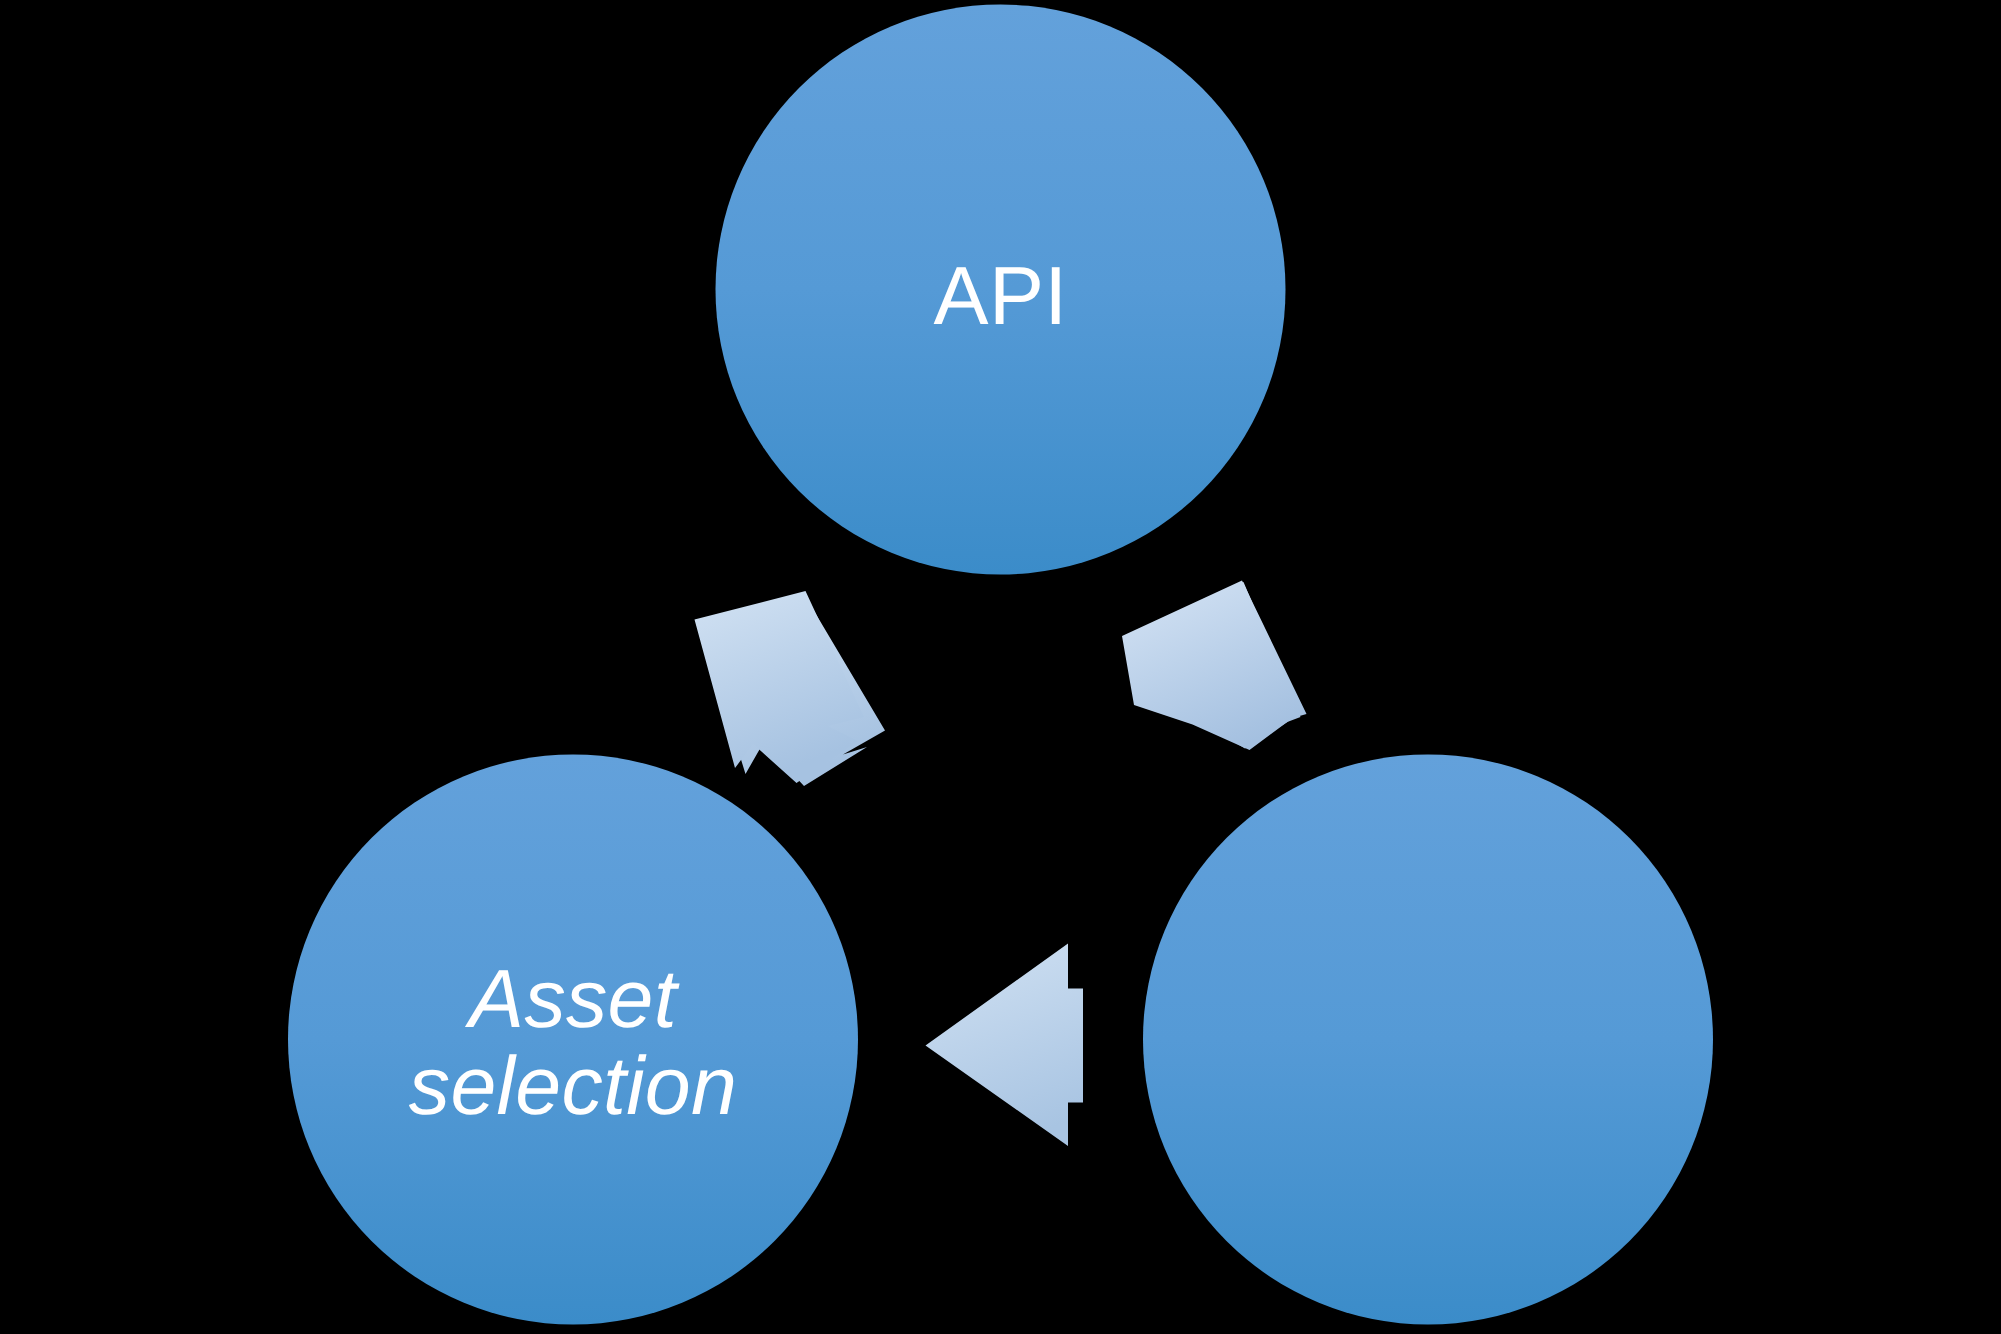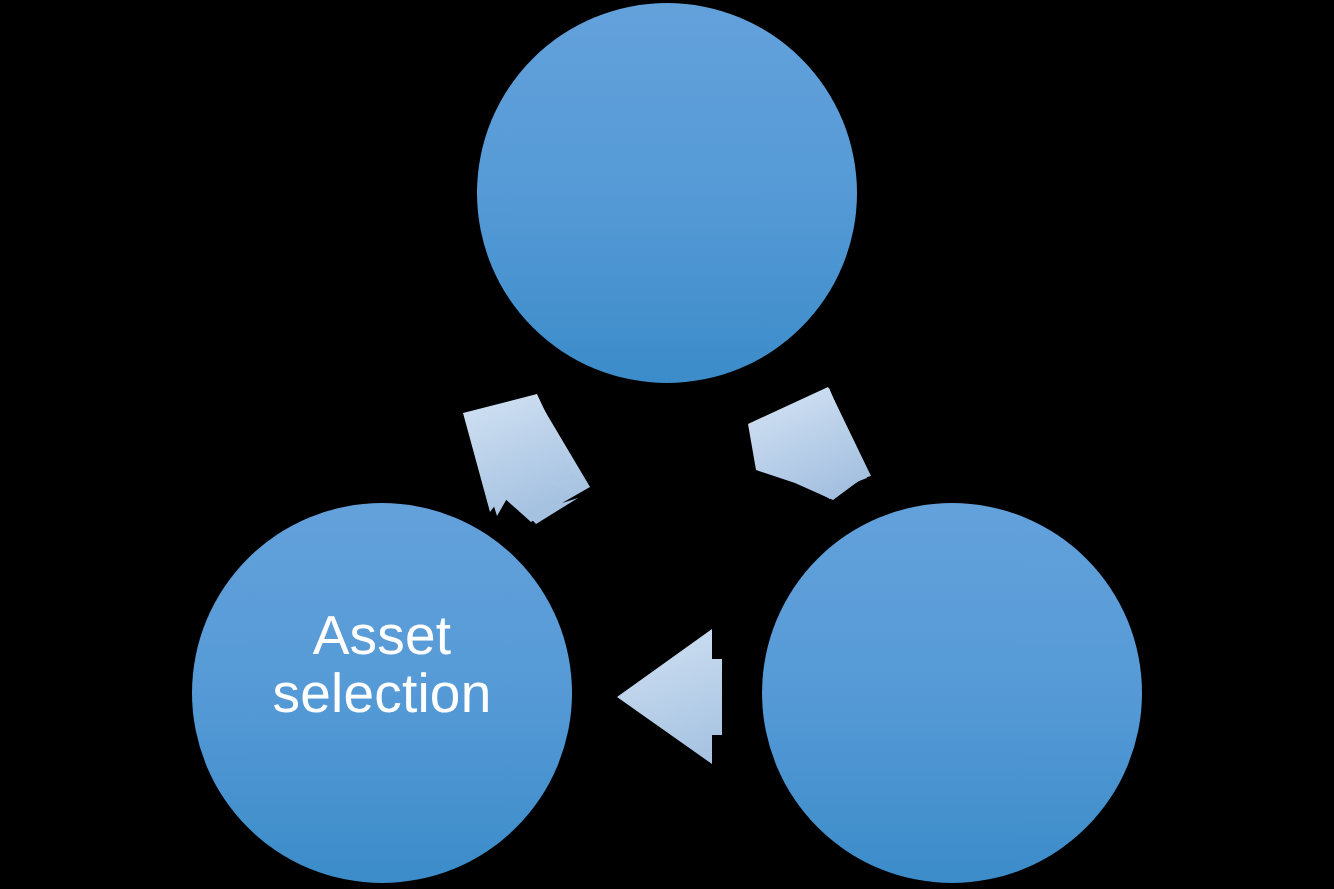--- a/index.html
+++ b/index.html
@@ -88,6 +88,7 @@
     <circle cx="952" cy="693" r="190" fill="url(#nodeGrad)"></circle>
   </svg>
 
+  <div class="node-label" style="left:667px; top:197px;">API</div>
 
   <div class="node-label" style="left:382px; top:664px;">Asset
 selection</div>

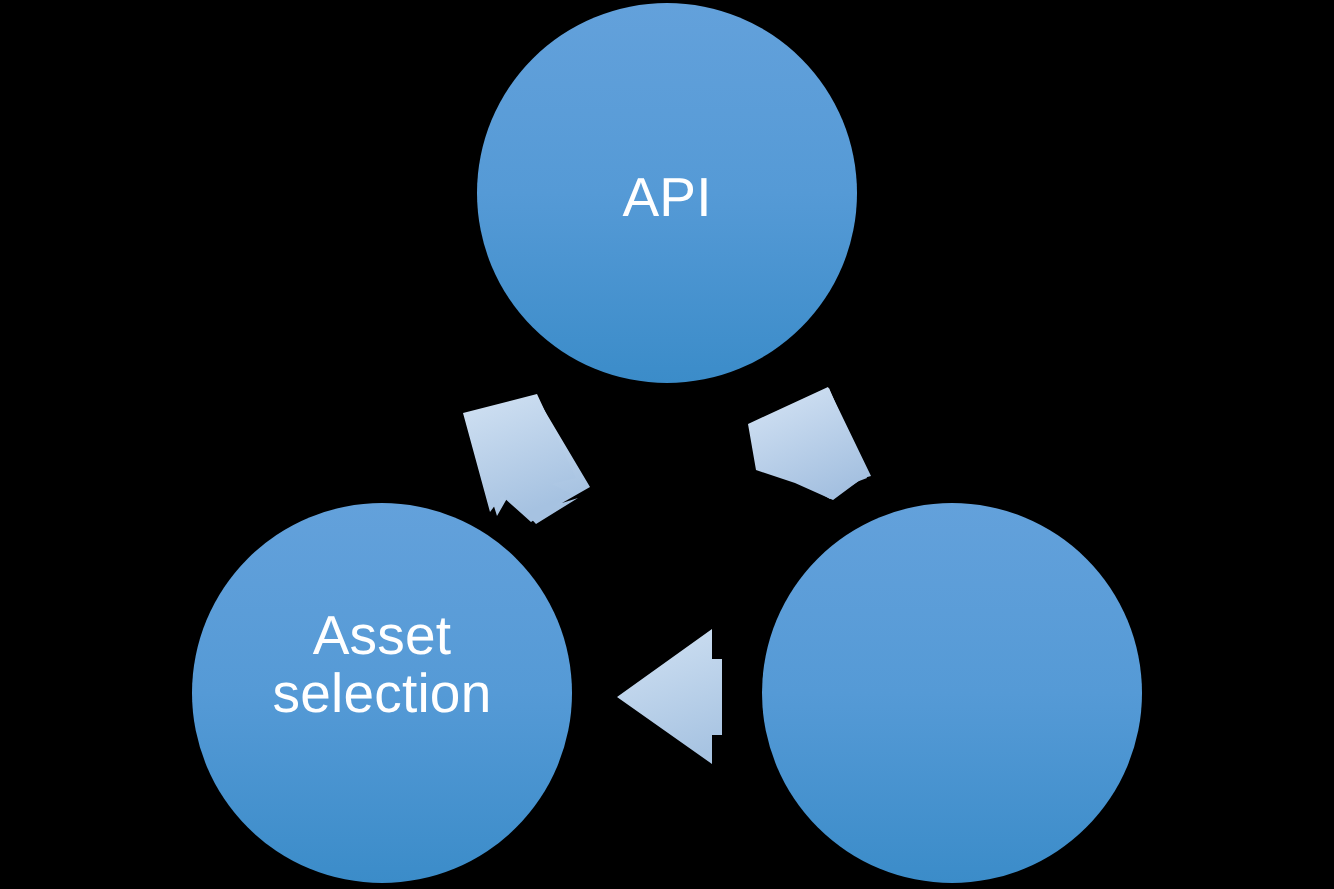--- a/index.html
+++ b/index.html
@@ -90,7 +90,7 @@
 
   <div class="node-label" style="left:667px; top:197px;">API</div>
 
-  <div class="node-label" style="left:382px; top:664px;">Asset
+  <div class="node-label" style="left:382px; top:695px;font-style:italic;">Asset
 selection</div>
 
 

